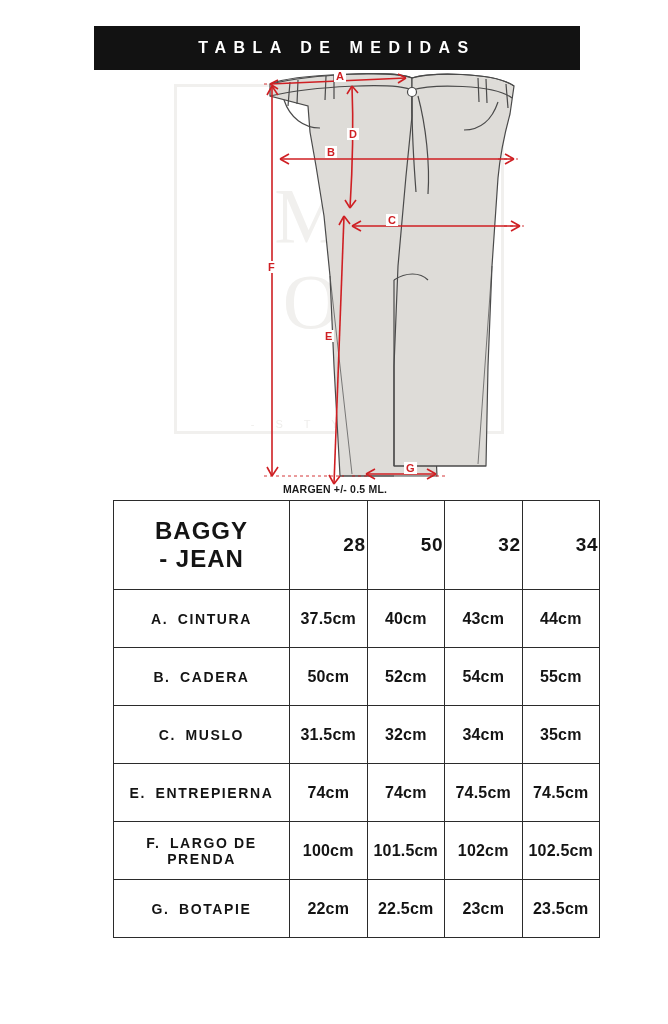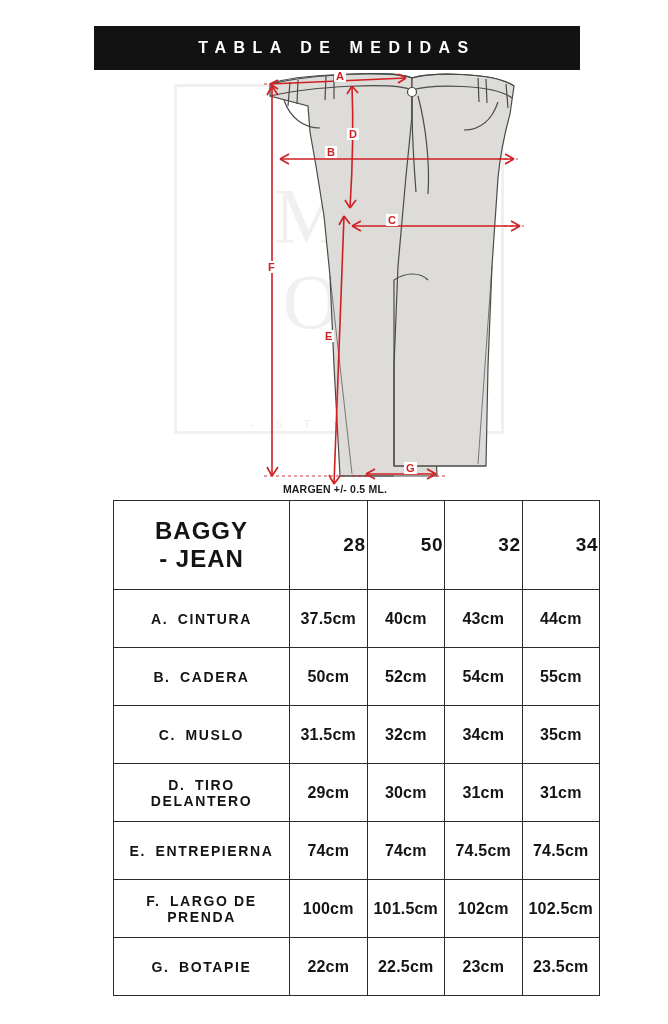--- a/index.html
+++ b/index.html
@@ -348,16 +348,6 @@
         </tr>
         <tr>
           <td class="row-label">
-            <span class="lbl-letter">D.</span>
-            <span>TIRO DELANTERO</span>
-          </td>
-          <td class="value">29cm</td>
-          <td class="value">30cm</td>
-          <td class="value">31cm</td>
-          <td class="value">31cm</td>
-        </tr>
-        <tr>
-          <td class="row-label">
             <span class="lbl-letter">E.</span>
             <span>ENTREPIERNA</span>
           </td>

